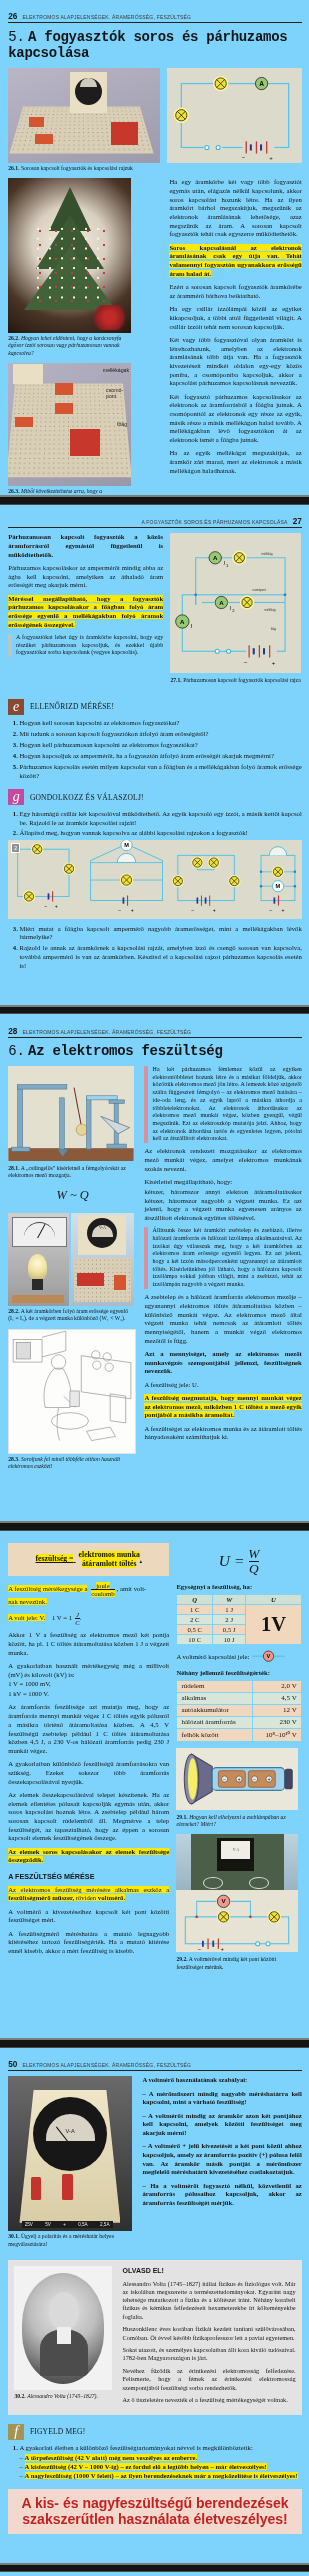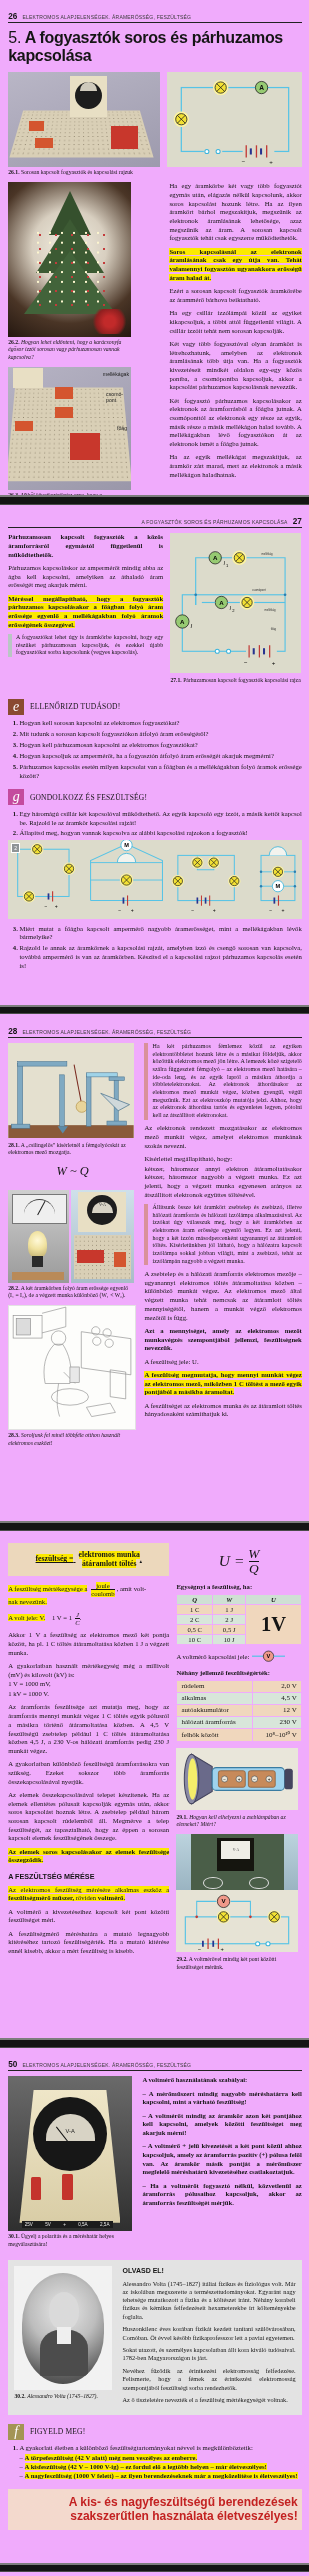--- a/index.html
+++ b/index.html
@@ -4,7 +4,7 @@
 <style>
   html,body{margin:0;padding:0;background:#fff;}
   body{width:310px;font-family:"Liberation Serif",serif;color:#151515;}
-  .page{position:relative;overflow:hidden;box-sizing:border-box;background:#f0abfc;padding:12.4px 8.2px 0 8.2px;}
+  .page{position:relative;overflow:hidden;box-sizing:border-box;background:#7dd3fc;padding:12.4px 8.2px 0 8.2px;}
   .psep{height:6.7px;background:#141414;border-top:2.1px solid #7d7d7d;border-bottom:1px solid #4a4a4a;}
   .phead{display:flex;align-items:baseline;gap:5.2px;border-bottom:0.8px solid #222;padding-bottom:1px;margin-bottom:5.2px;font-family:"Liberation Sans",sans-serif;}
   .phead.right{justify-content:flex-end;}

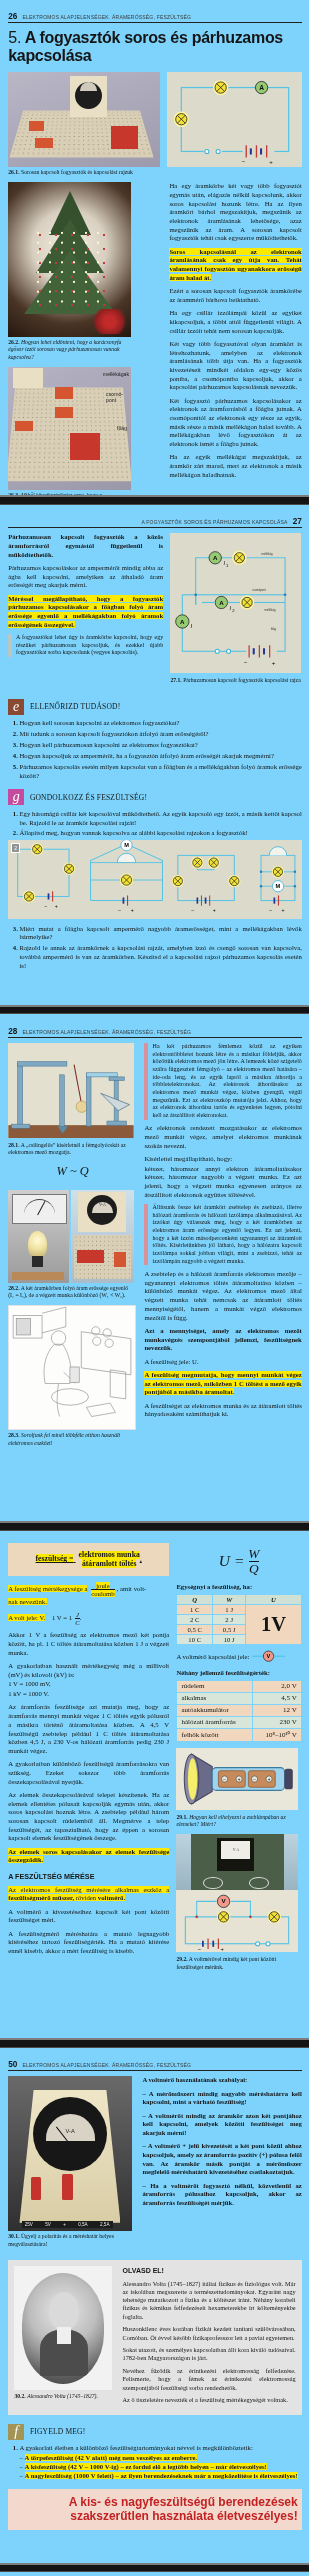--- a/index.html
+++ b/index.html
@@ -10,7 +10,7 @@
   .phead.right{justify-content:flex-end;}
   .pnum{font-size:8.2px;font-weight:bold;}
   .rhead{font-size:5px;color:#3a3a3a;letter-spacing:0.2px;}
-  .ltitle{font-family:Liberation Sans, sans-serif;font-size:16px;margin:4.1px 0 7.2px;}
+  .ltitle{font-family:Liberation Mono, monospace;font-size:14px;margin:4.1px 0 7.2px;}
   .lnum{font-weight:normal;margin-right:3.1px;}
   .ltext{font-weight:800;letter-spacing:-0.3px;}
   .cols{display:flex;gap:7.2px;justify-content:center;}

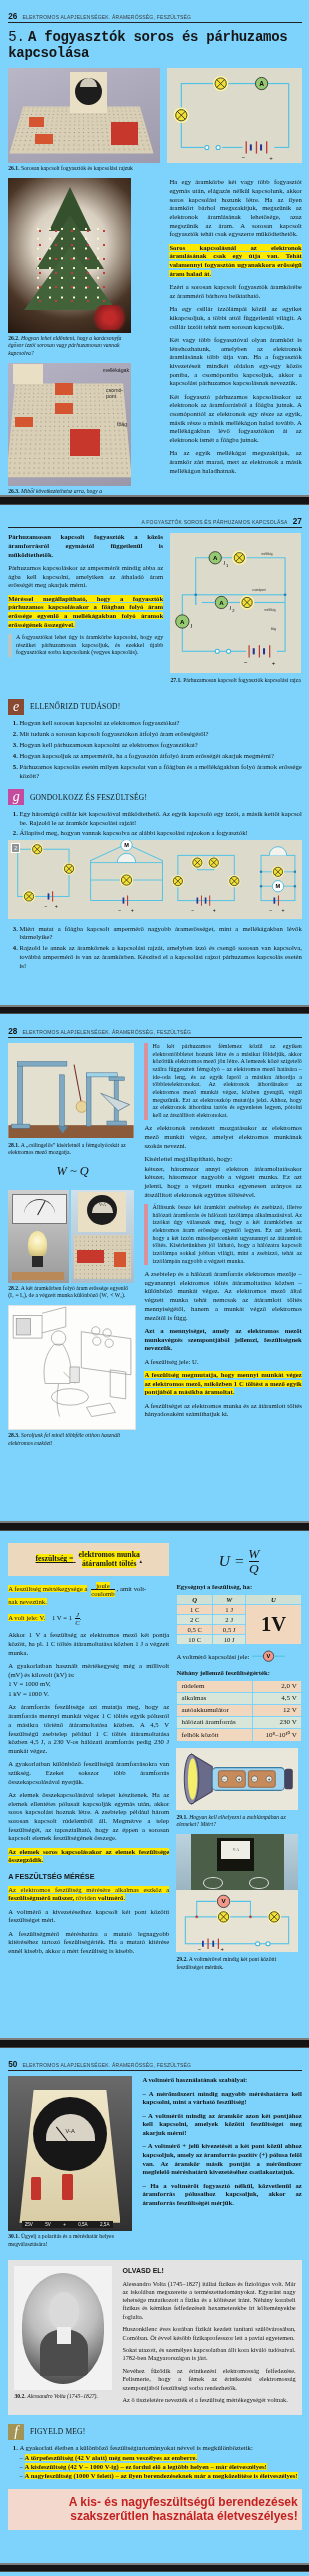--- a/index.html
+++ b/index.html
@@ -223,7 +223,7 @@
 
   <div class="secthead">
     <div class="sicon" style="background:#8a4a31;">e</div>
-    <div class="stitle">ELLENŐRIZD TUDÁSOD!</div>
+    <div class="stitle">ELLENŐRIZD MÉRÉSE!</div>
   </div>
   <ol class="qs">
     <li>Hogyan kell sorosan kapcsolni az elektromos fogyasztókat?</li>

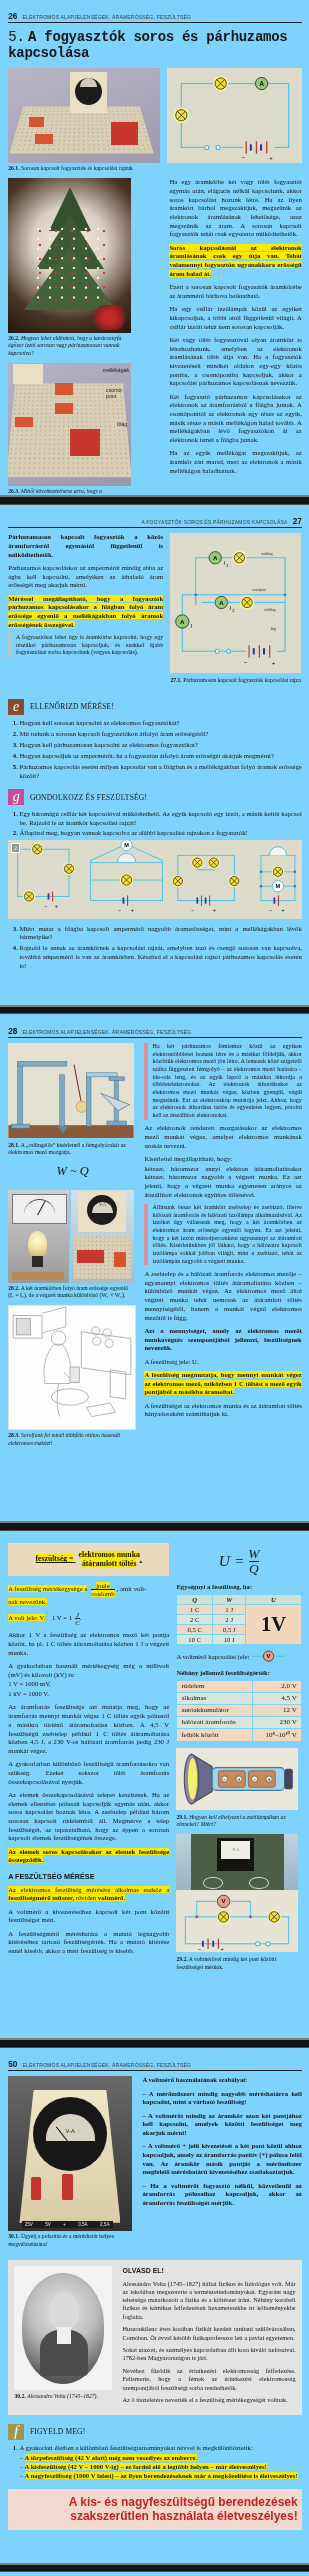--- a/index.html
+++ b/index.html
@@ -235,7 +235,7 @@
 
   <div class="secthead">
     <div class="sicon" style="background:#c44b9e;">g</div>
-    <div class="stitle">GONDOLKOZZ ÉS FESZÜLTSÉG!</div>
+    <div class="stitle">GONDOLKOZZ ÉS VÁLASZOLJ!</div>
   </div>
   <ol class="qs">
     <li>Egy háromágú csillár két kapcsolóval működtethető. Az egyik kapcsoló egy izzót, a másik kettőt kapcsol be. Rajzold le az áramkör kapcsolási rajzát!</li>

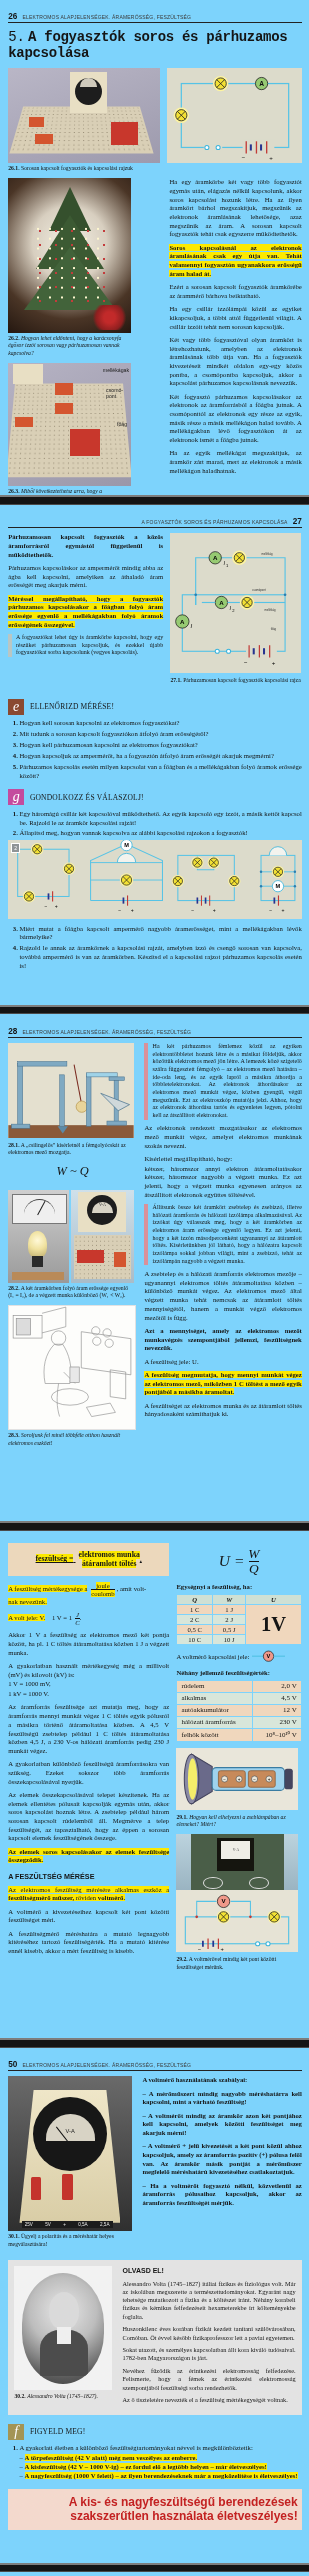--- a/index.html
+++ b/index.html
@@ -340,6 +340,9 @@
     <span class="pnum">28</span>
     <span class="rhead">ELEKTROMOS ALAPJELENSÉGEK. ÁRAMERŐSSÉG, FESZÜLTSÉG</span>
   </div>
+  <div class="ltitle">
+    <span class="lnum">6.</span><span class="ltext">Az elektromos feszültség</span>
+  </div>
 
   <div class="cols">
     <div class="colL" style="width:129px;">

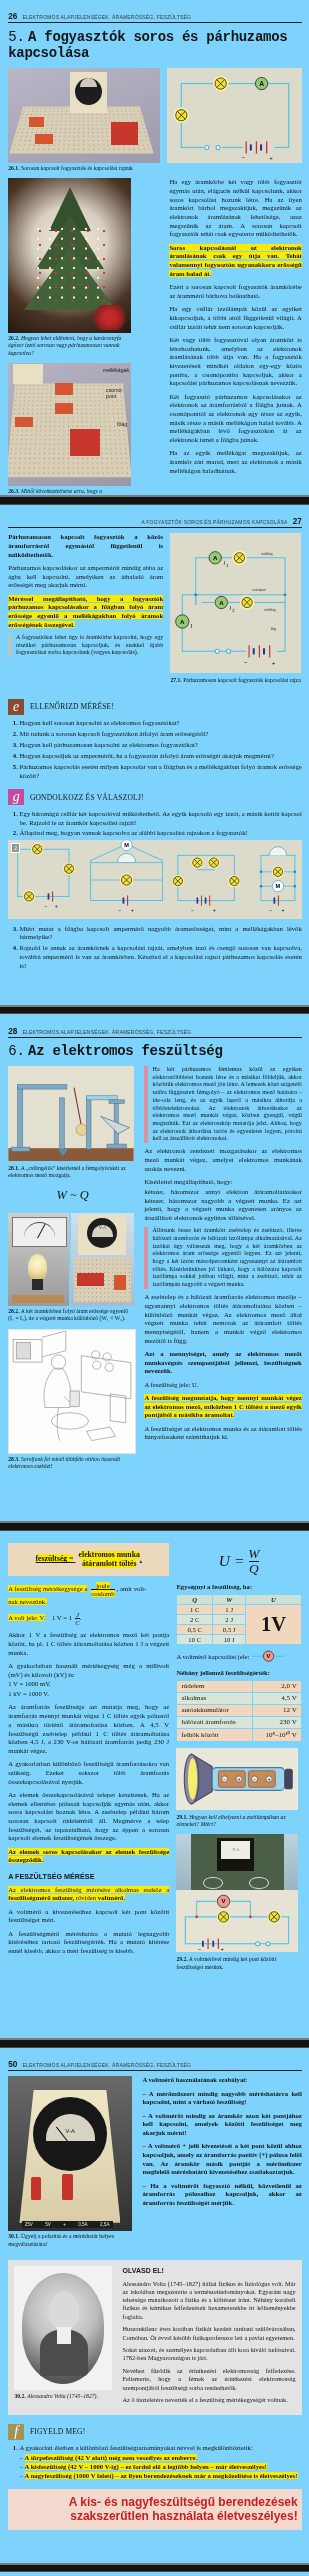--- a/index.html
+++ b/index.html
@@ -35,7 +35,7 @@
   ol.qs li::marker{font-weight:bold;}
   .figbox{background:#dcdbcb;position:relative;}
   .badge{position:absolute;top:2.6px;left:2.6px;background:#8f9496;color:#fff;font-family:"Liberation Sans",sans-serif;font-size:5.2px;width:7.7px;height:7.7px;display:flex;align-items:center;justify-content:center;border:0.5px solid #fff;}
-  .warn{background:#f3d9cd;color:#c32222;font-family:"Liberation Sans",sans-serif;font-weight:bold;font-size:12px;text-align:right;padding:6.2px 4.1px;margin:8.2px 0;}
+  .warn{background:#f3d9cd;color:#c32222;font-family:"Liberation Sans",sans-serif;font-weight:bold;font-size:14px;text-align:center;padding:6.2px 4.1px;margin:8.2px 0;}
   .graybox{background:#e3e3e3;padding:6.2px;display:flex;gap:7.2px;margin:6.2px 0;}
   .frac{display:inline-flex;flex-direction:column;align-items:center;vertical-align:middle;line-height:1.1;}
   .frac .den{border-top:0.7px solid #151515;}

